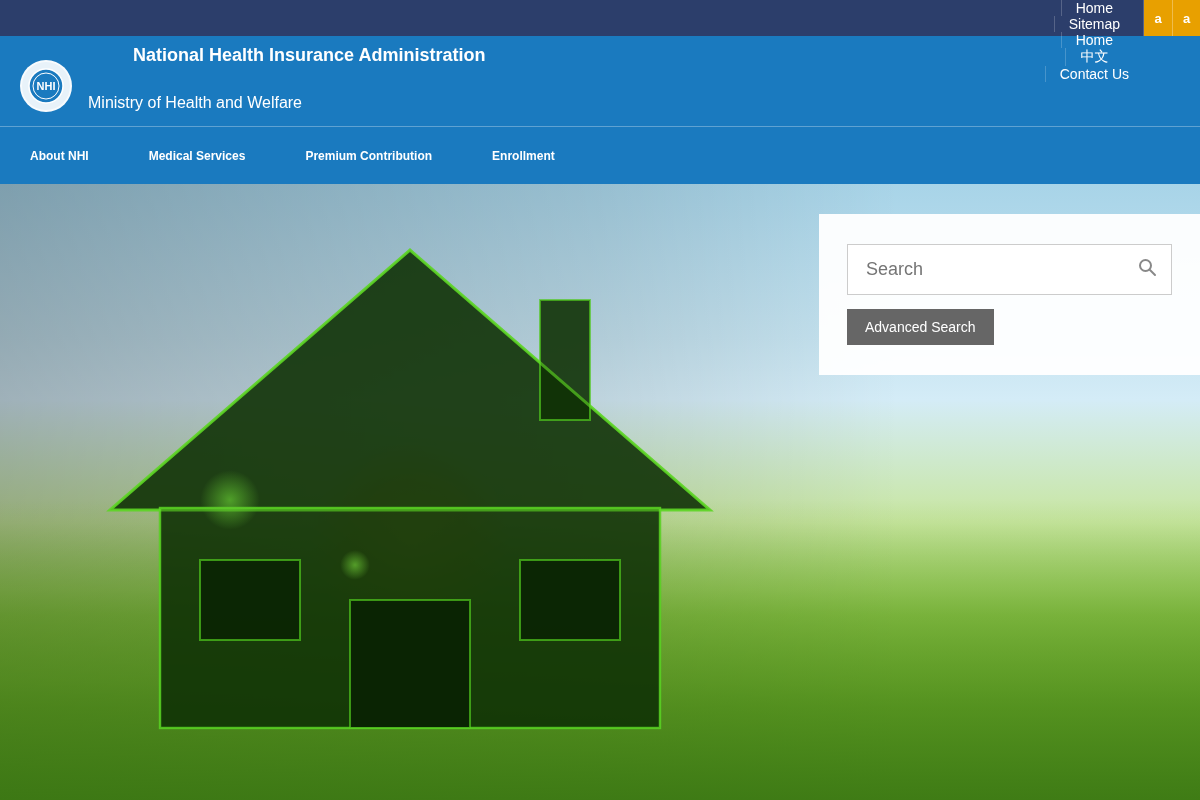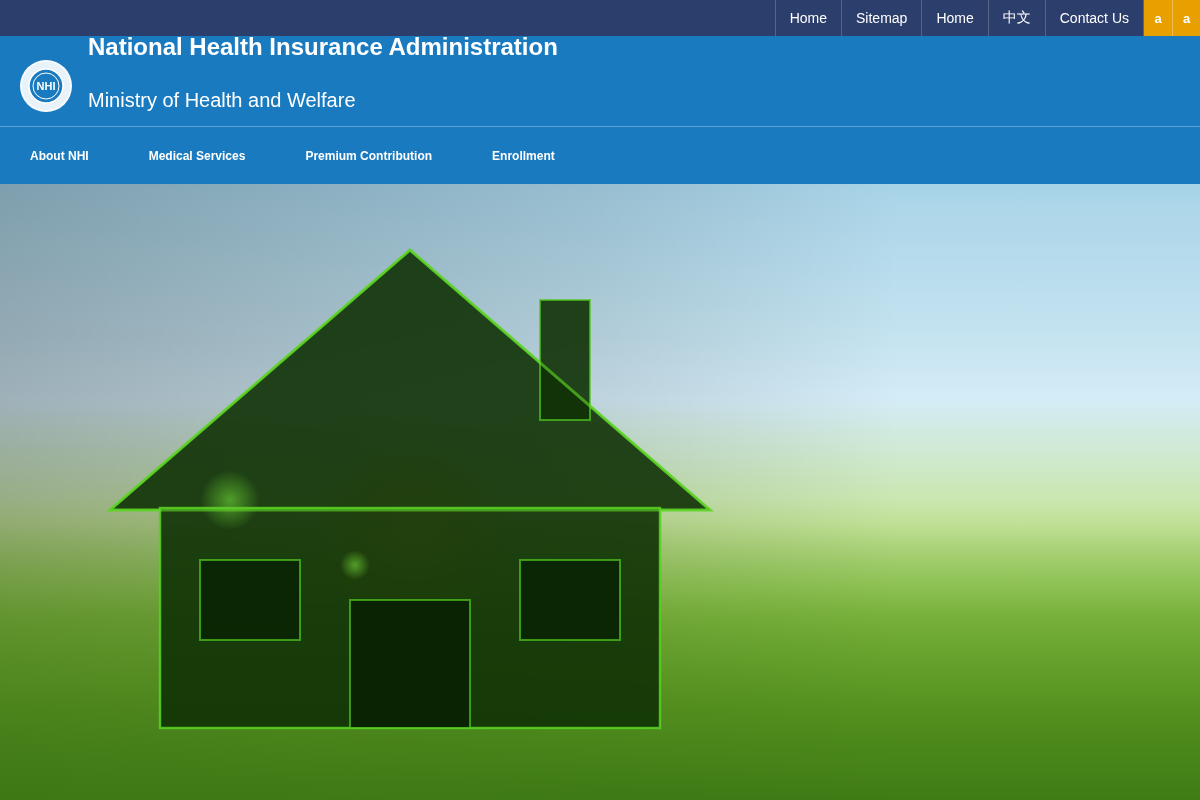--- a/index.html
+++ b/index.html
@@ -29,6 +29,7 @@
       display: flex;
       align-items: center;
       height: 100%;
+      flex-direction: column;
     }
 
     .utility-bar a {

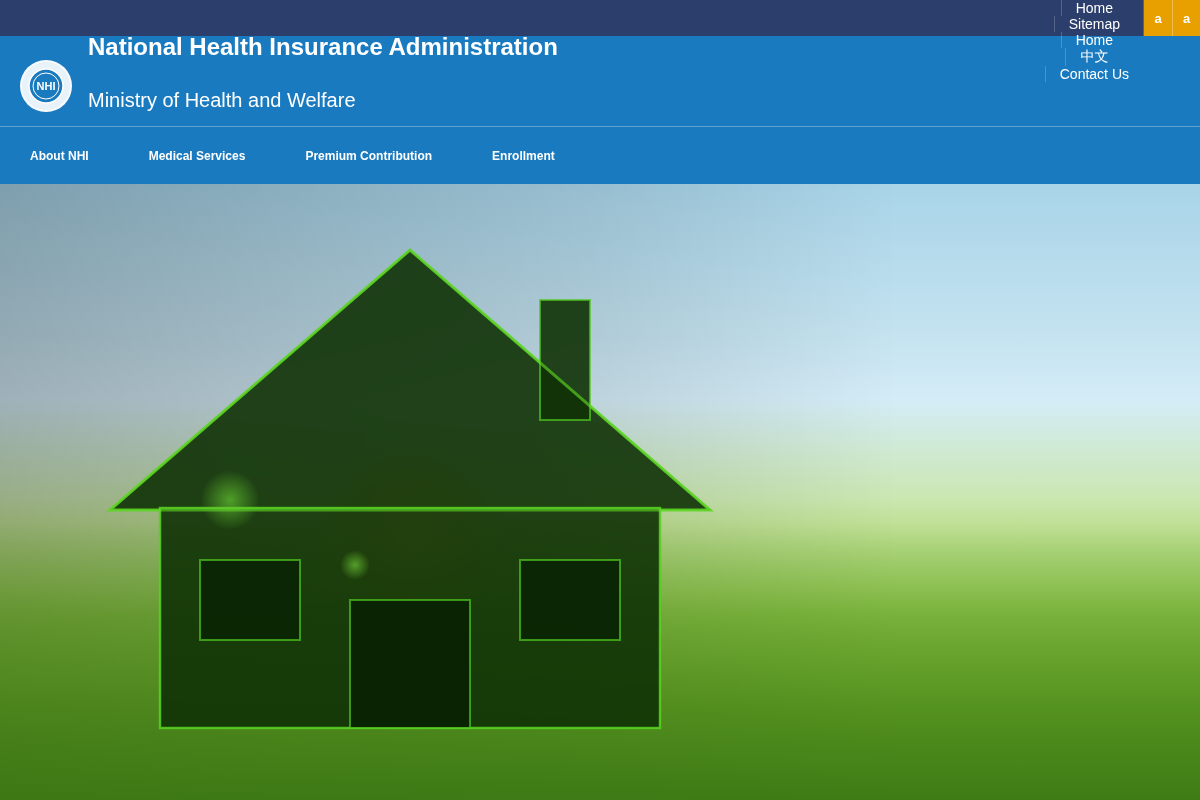--- a/index.html
+++ b/index.html
@@ -99,10 +99,11 @@
     }
 
     .org-name .line1 {
-      font-size: 24px;
+      font-size: 18px;
       font-weight: bold;
       display: block;
       margin-bottom: 4px;
+      margin-left: 45px;
     }
 
     .org-name .line2 {

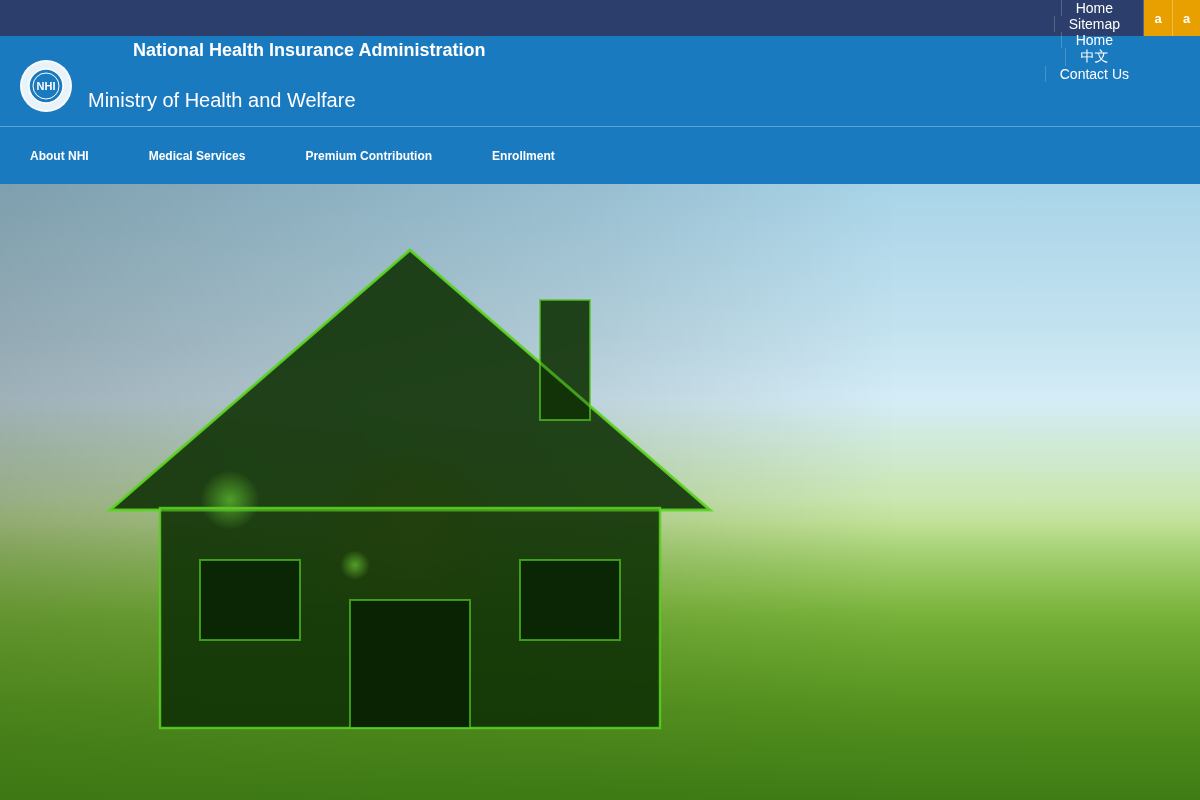--- a/index.html
+++ b/index.html
@@ -107,7 +107,7 @@
     }
 
     .org-name .line2 {
-      font-size: 20px;
+      font-size: 16px;
       display: block;
       margin-top: 28px;
     }

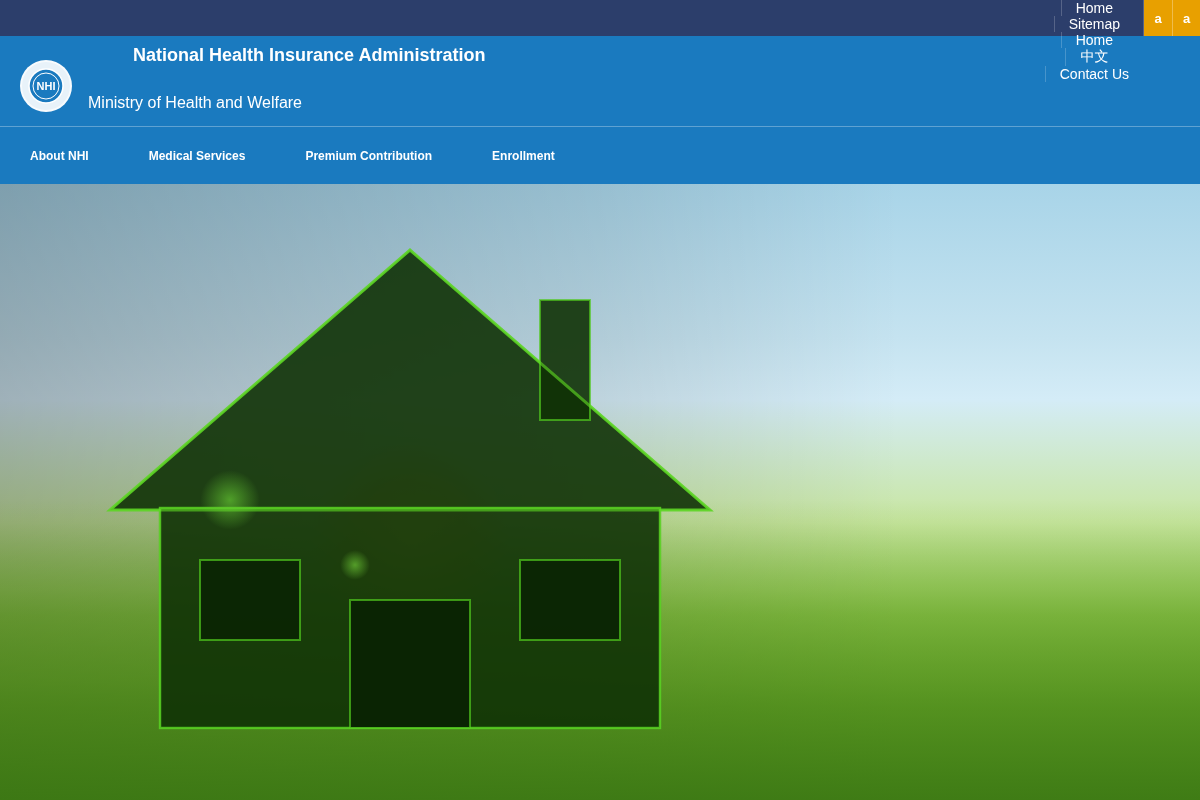--- a/index.html
+++ b/index.html
@@ -355,6 +355,18 @@
 
   <div class="flare2"></div>
 
+  <div class="search-overlay">
+    <div class="search-input-wrap">
+      <input type="text" placeholder="Search" style="">
+      <button class="search-icon-btn">
+        <svg width="20" height="20" viewBox="0 0 20 20" fill="none">
+          <circle cx="8.5" cy="8.5" r="5.5" stroke="#888" stroke-width="2"></circle>
+          <line x1="13" y1="13" x2="18" y2="18" stroke="#888" stroke-width="2" stroke-linecap="round"></line>
+        </svg>
+      </button>
+    </div>
+    <button class="advanced-search-btn">Advanced Search</button>
+  </div>
 </div>
 
 </body></html>

